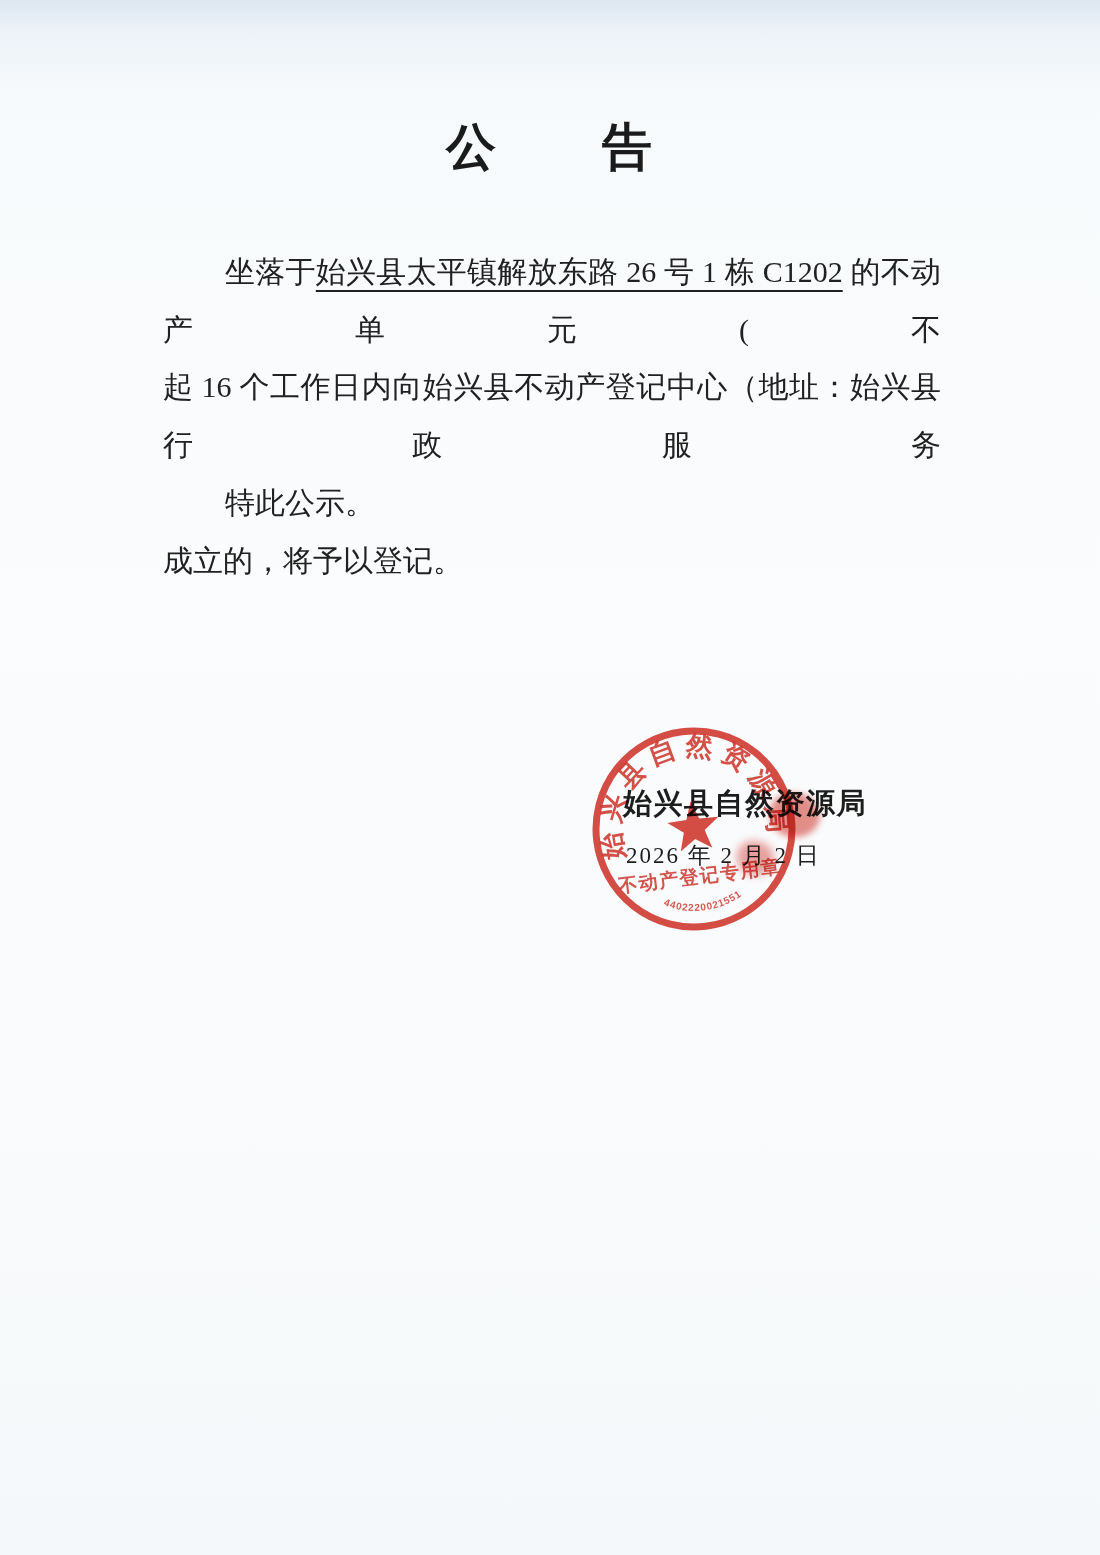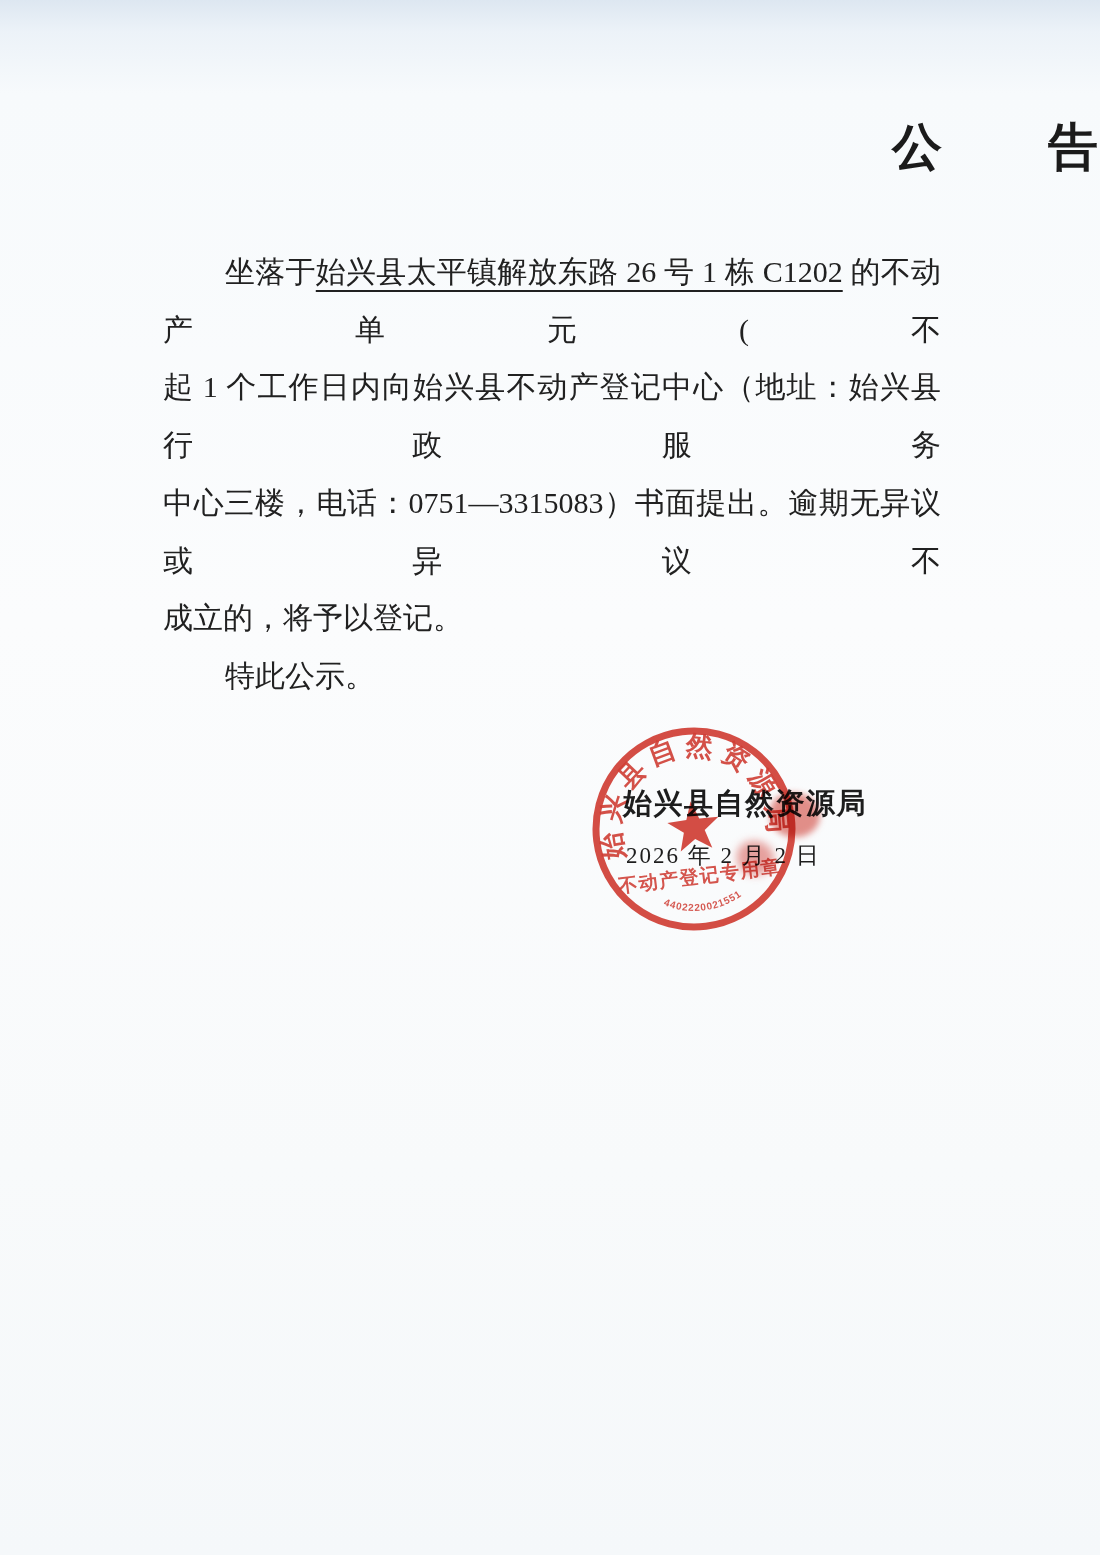--- a/index.html
+++ b/index.html
@@ -11,7 +11,7 @@
   }
   .doc-title {
     position:absolute; top:114px; left:0; width:100%; margin:0;
-    text-align:right; font-size:50px; font-weight:700; color:#1b1b1b;
+    text-align:center; font-size:50px; font-weight:700; color:#1b1b1b;
     letter-spacing:2px;
   }
   .doc-body {

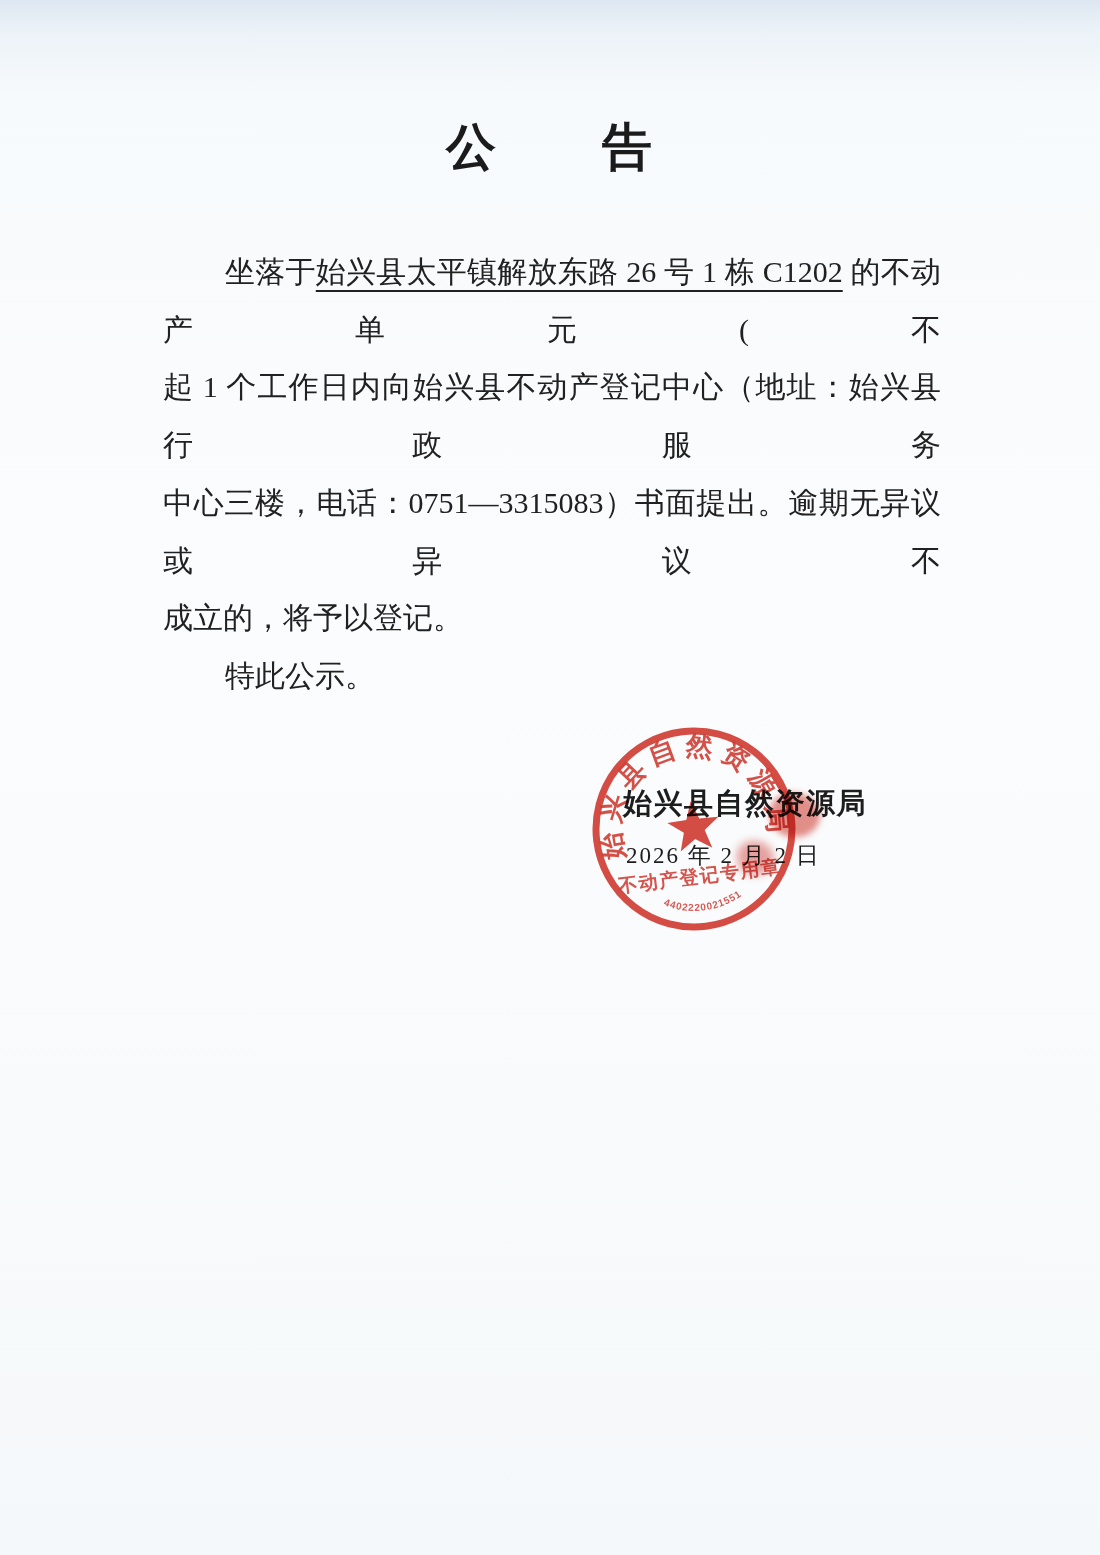--- a/index.html
+++ b/index.html
@@ -51,7 +51,7 @@
 
   <div class="doc-body" id="doc-body">
       <div class="doc-line full indent"><span>坐落于</span><span class="ul">始兴县太平镇解放东路 26 号 1 栋 C1202</span><span> 的不动产单元(不</span></div>
-      <div class="doc-line full"><span>起 1 个工作日内向始兴县不动产登记中心（地址：始兴县行政服务</span></div>
+      <div class="doc-line full"><span>起 16 个工作日内向始兴县不动产登记中心（地址：始兴县行政服务</span></div>
       <div class="doc-line full"><span>中心三楼，电话：0751—3315083）书面提出。逾期无异议或异议不</span></div>
       <div class="doc-line"><span>成立的，将予以登记。</span></div>
       <div class="doc-line indent"><span>特此公示。</span></div>

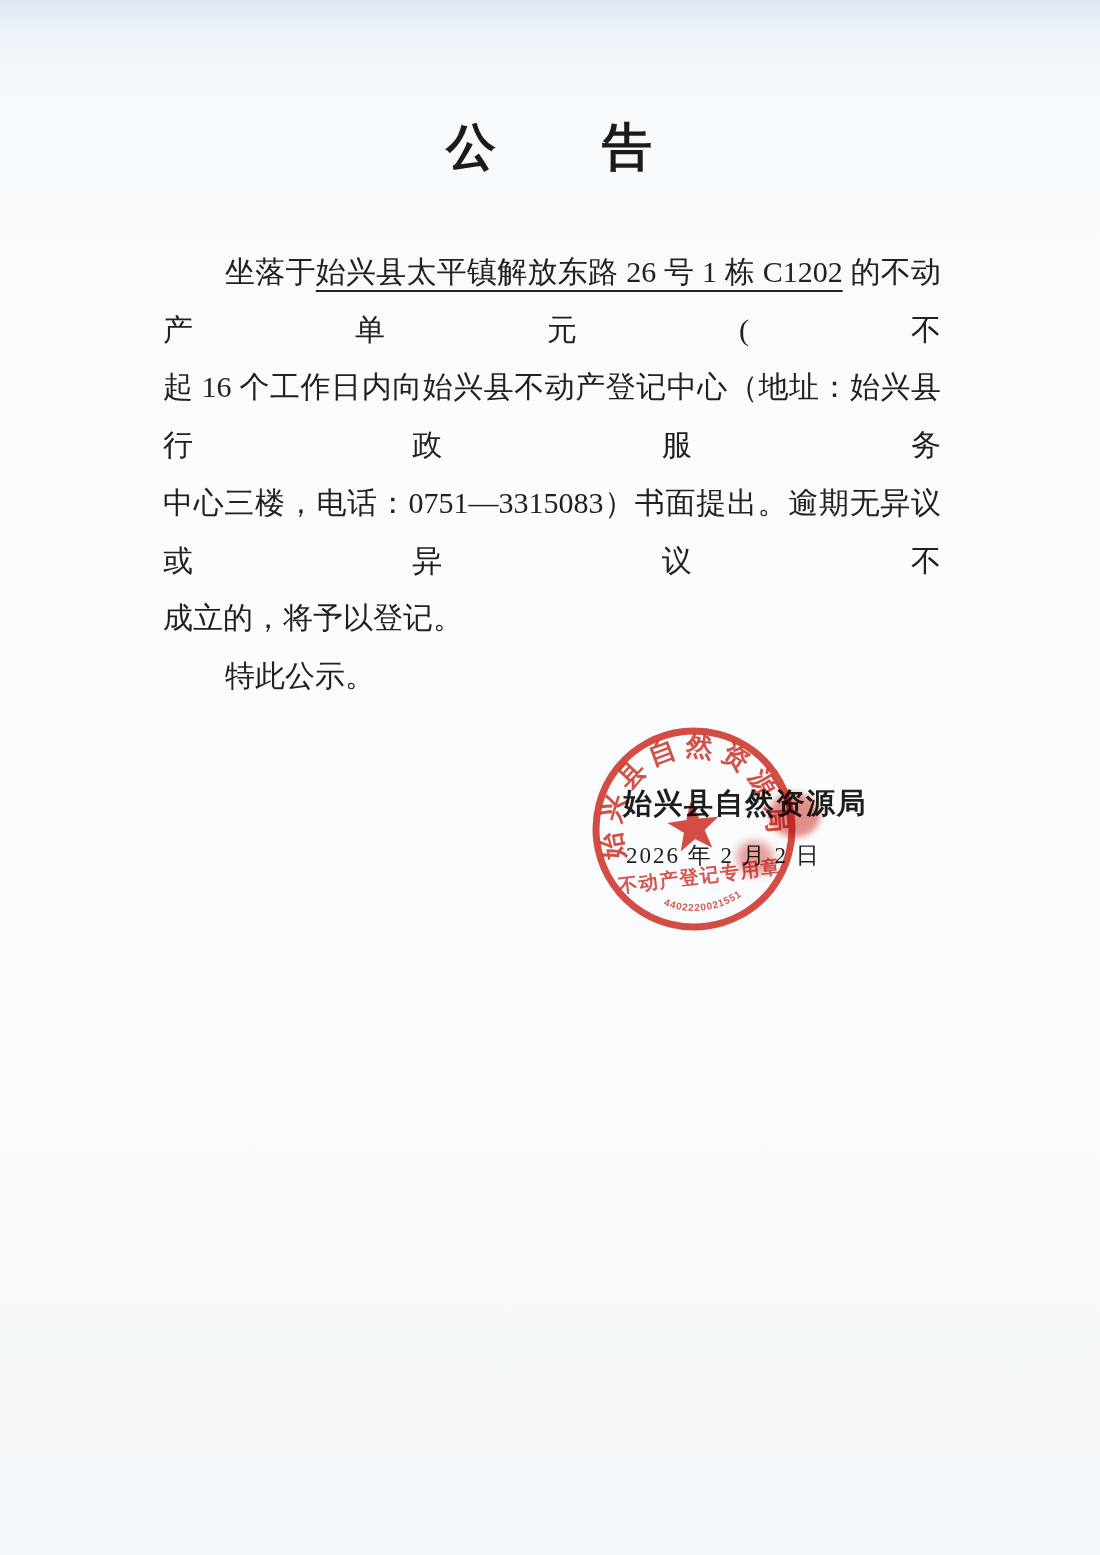--- a/index.html
+++ b/index.html
@@ -52,7 +52,6 @@
   <div class="doc-body" id="doc-body">
       <div class="doc-line full indent"><span>坐落于</span><span class="ul">始兴县太平镇解放东路 26 号 1 栋 C1202</span><span> 的不动产单元(不</span></div>
       <div class="doc-line full"><span>起 16 个工作日内向始兴县不动产登记中心（地址：始兴县行政服务</span></div>
-      <div class="doc-line full"><span>中心三楼，电话：0751—3315083）书面提出。逾期无异议或异议不</span></div>
       <div class="doc-line"><span>成立的，将予以登记。</span></div>
       <div class="doc-line indent"><span>特此公示。</span></div>
     </div>

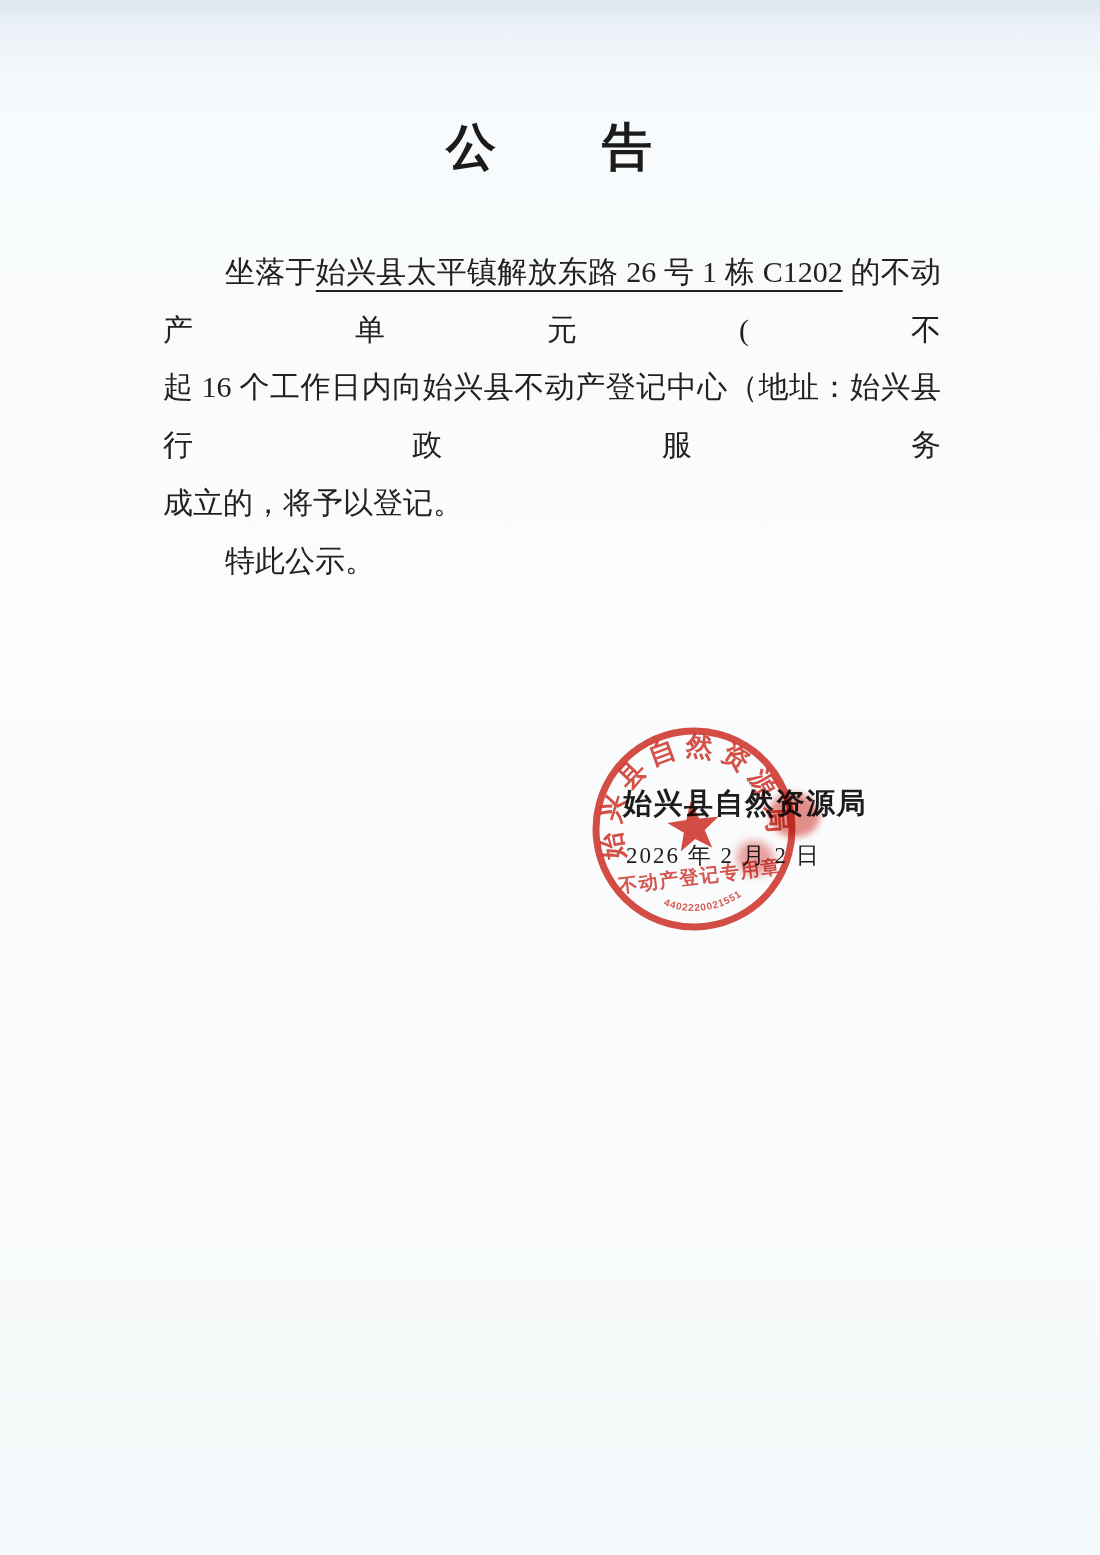--- a/index.html
+++ b/index.html
@@ -52,8 +52,8 @@
   <div class="doc-body" id="doc-body">
       <div class="doc-line full indent"><span>坐落于</span><span class="ul">始兴县太平镇解放东路 26 号 1 栋 C1202</span><span> 的不动产单元(不</span></div>
       <div class="doc-line full"><span>起 16 个工作日内向始兴县不动产登记中心（地址：始兴县行政服务</span></div>
+      <div class="doc-line indent"><span>特此公示。</span></div>
       <div class="doc-line"><span>成立的，将予以登记。</span></div>
-      <div class="doc-line indent"><span>特此公示。</span></div>
     </div>
 
   <div class="sign-org">始兴县自然资源局</div>

